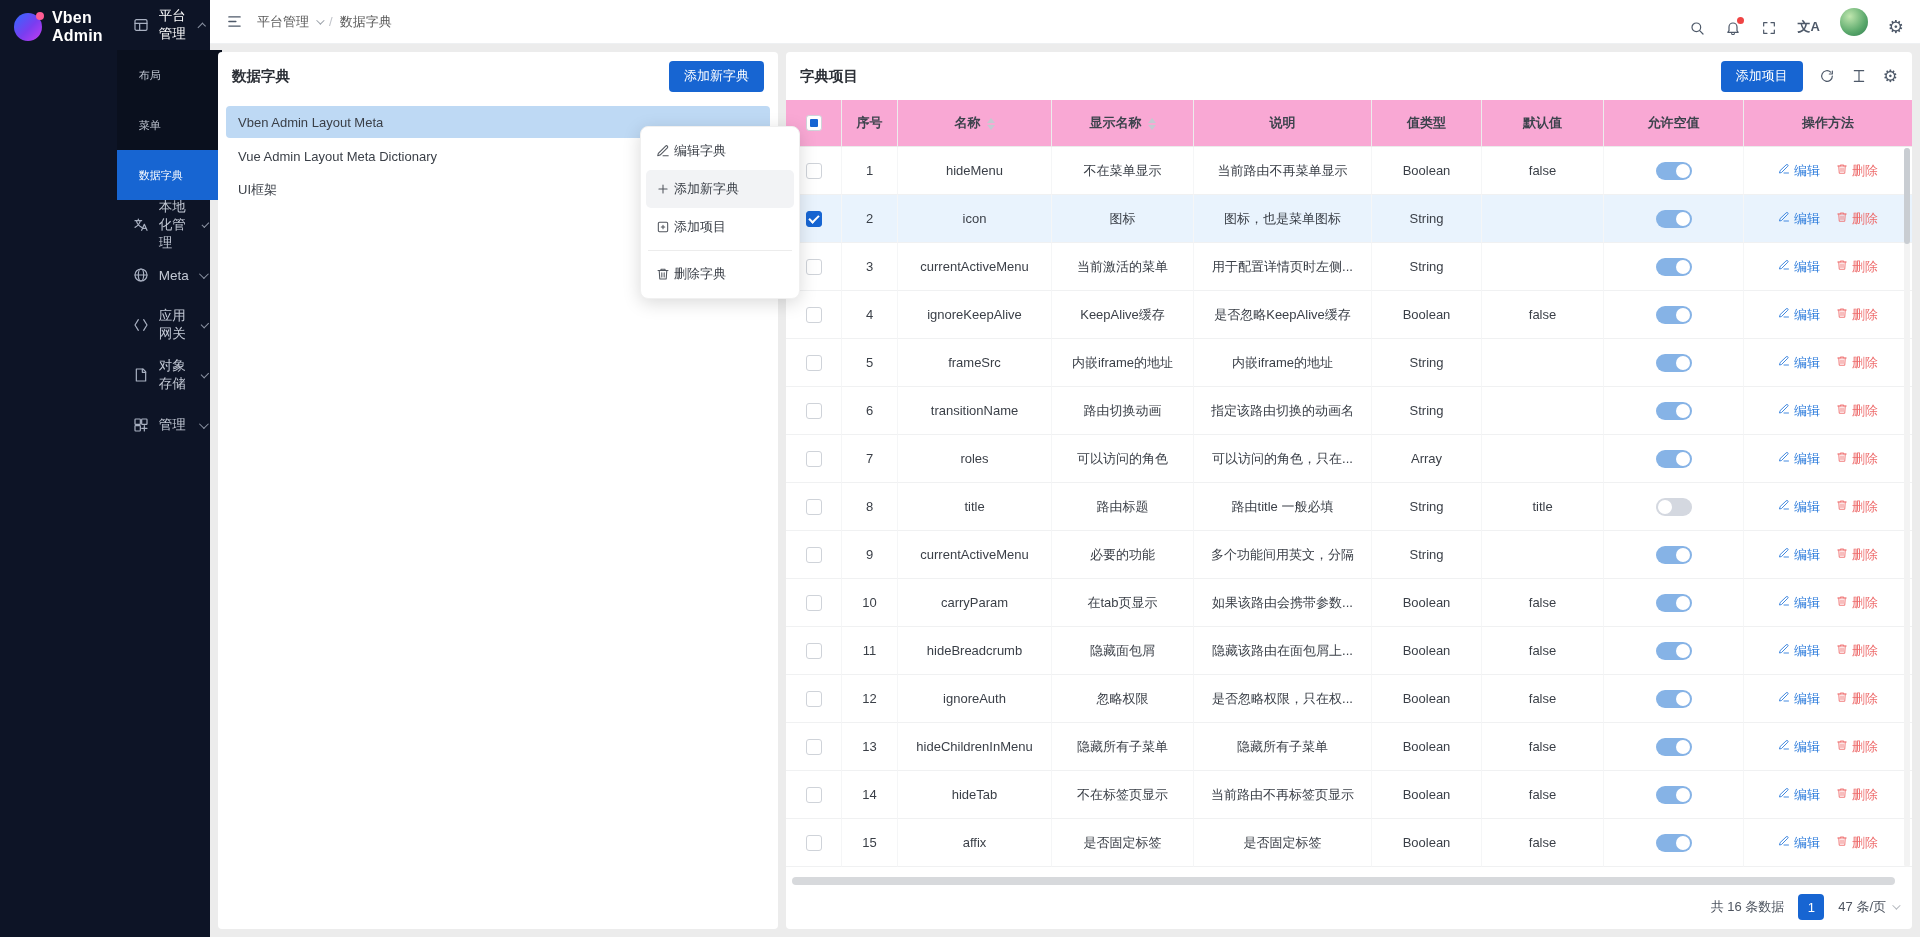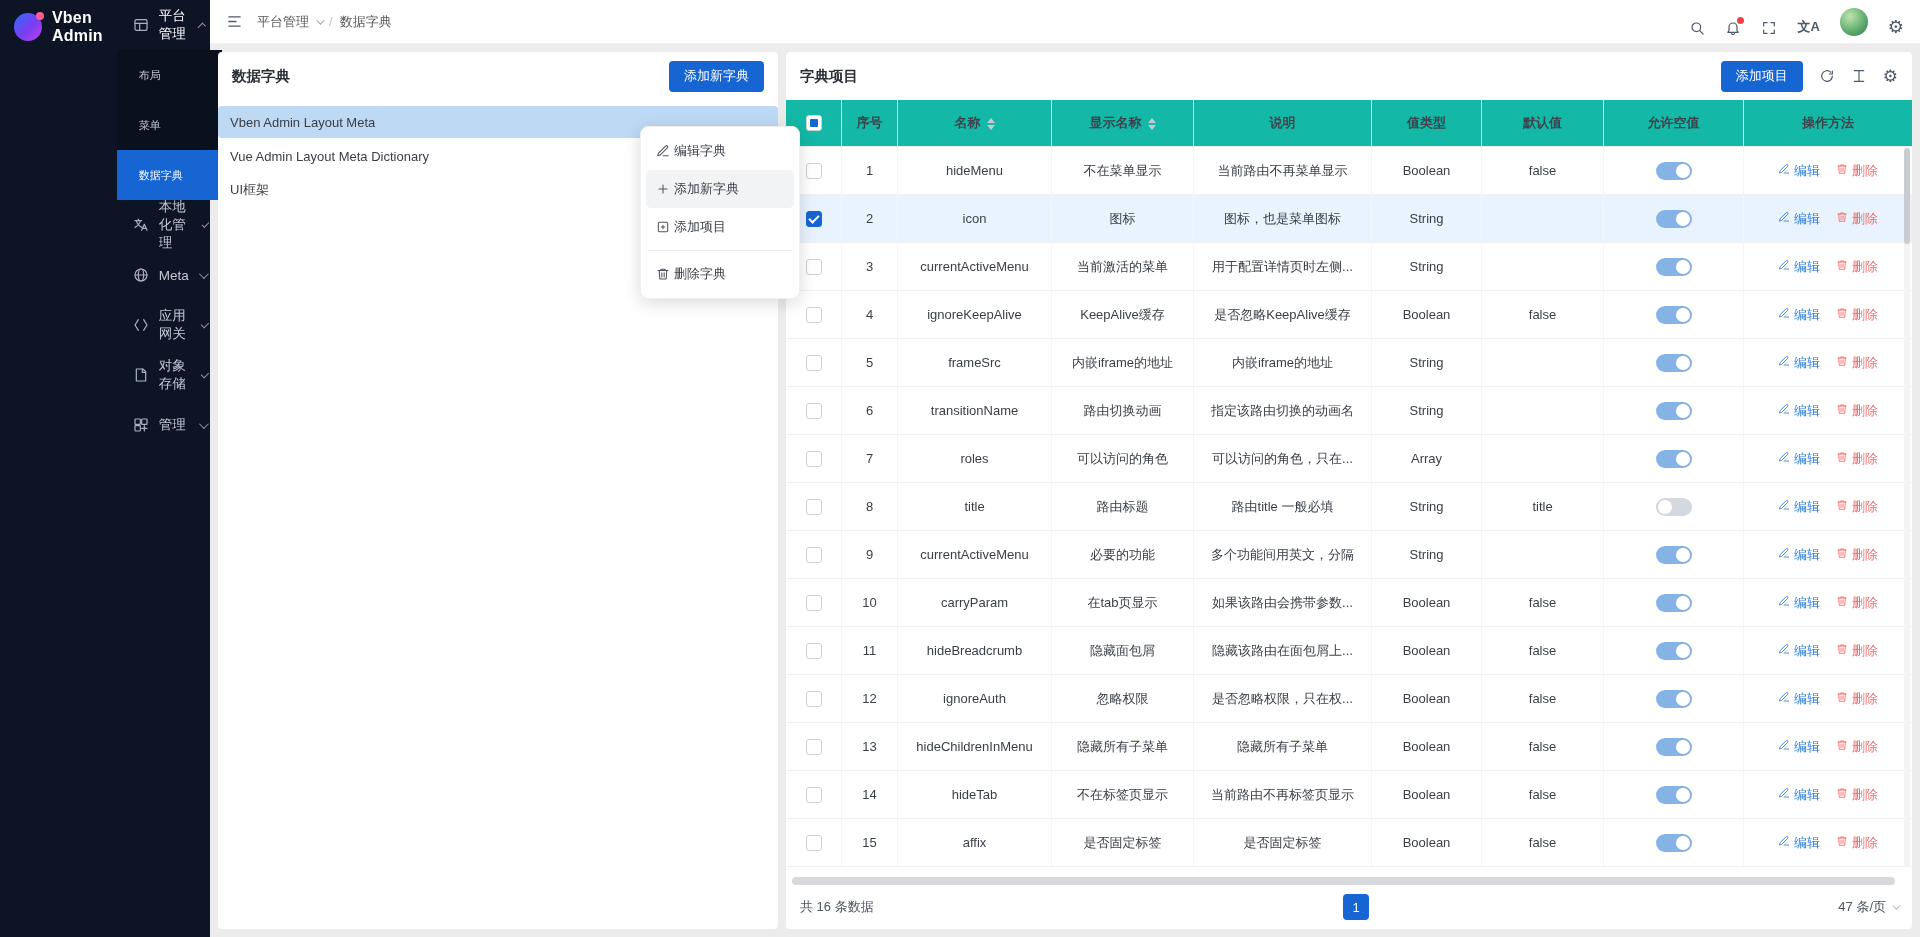--- a/index.html
+++ b/index.html
@@ -48,7 +48,7 @@
   .tools .icon{color:#4e5969;display:inline-flex;cursor:pointer}
 
   
-  .dict-list{padding:6px 0;display:flex;flex-direction:column;gap:2px;list-style:none}
+  .dict-list{padding:6px 8px;display:flex;flex-direction:column;gap:2px;list-style:none}
   .dict-item{height:32px;display:flex;align-items:center;padding:0 12px;border-radius:4px;color:#3a3f47;cursor:pointer}
   .dict-item.selected{background:#bed9f4}
 

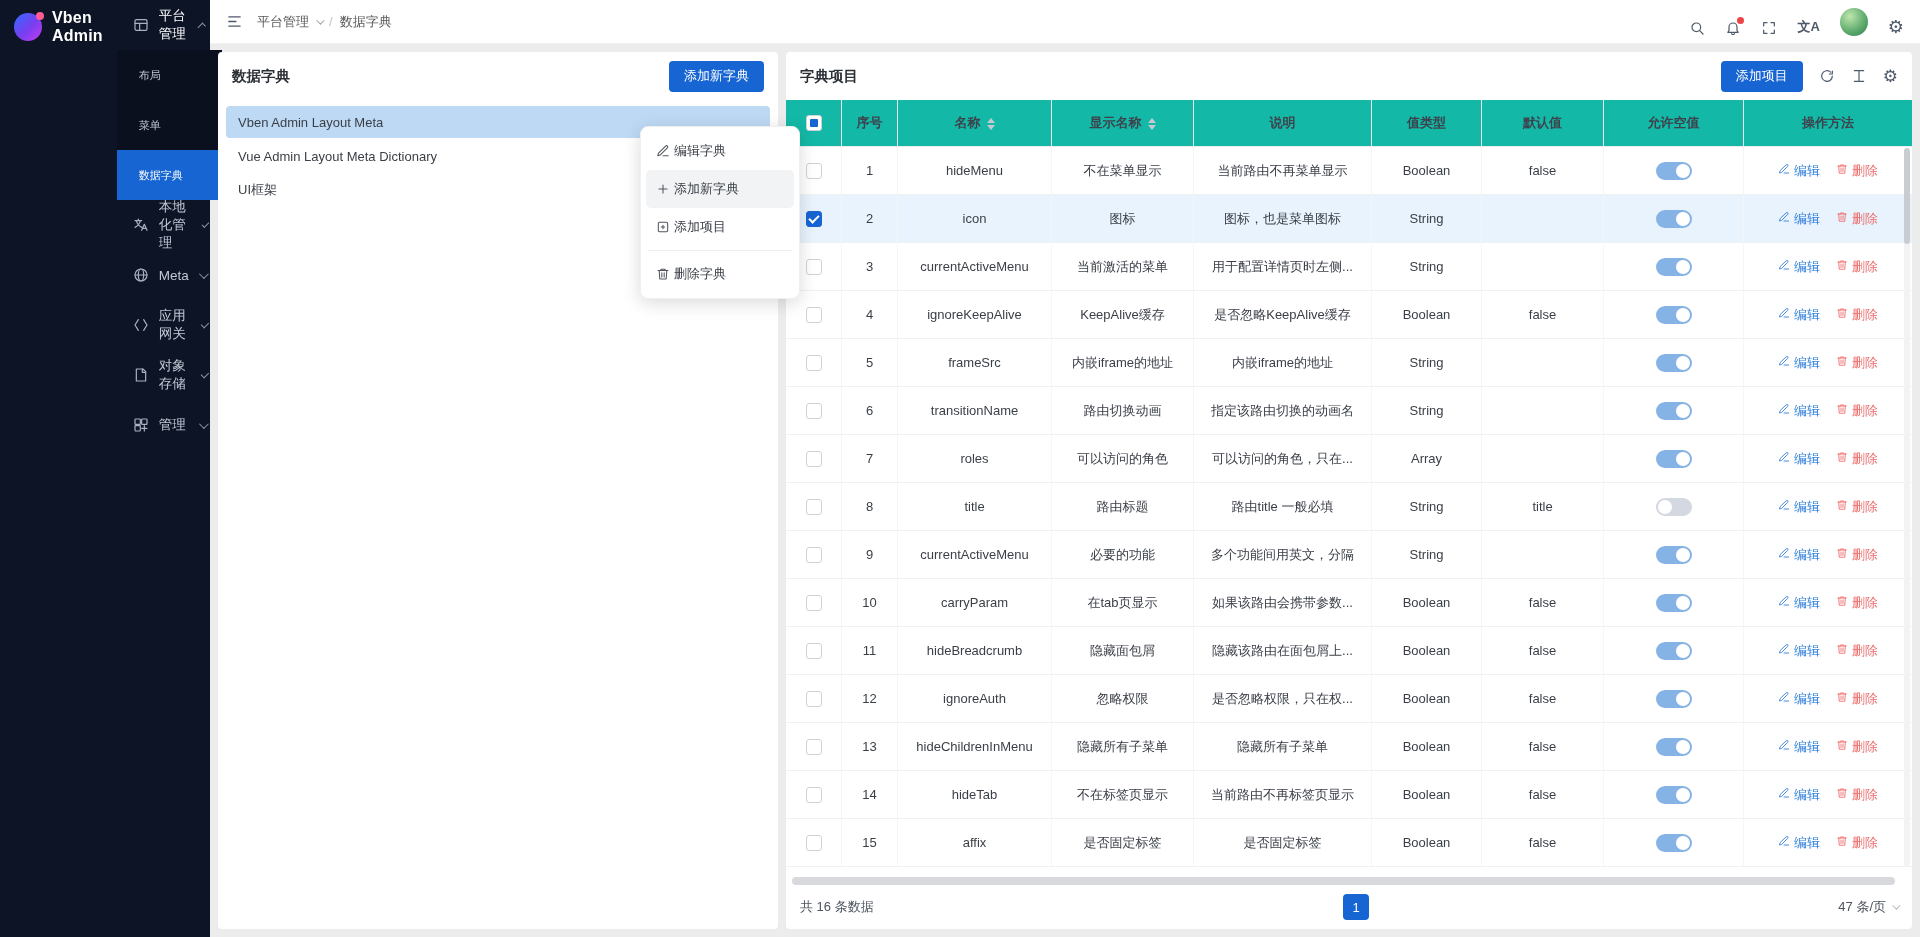--- a/index.html
+++ b/index.html
@@ -63,7 +63,7 @@
   .table-wrap{flex:1 1 auto;min-height:0;overflow:hidden}
   table{width:100%;border-collapse:separate;border-spacing:0;table-layout:fixed}
   th,td{text-align:center;vertical-align:middle;overflow:hidden;white-space:nowrap;text-overflow:ellipsis}
-  thead th{height:47px;background:#14b8a6;font-weight:600;font-size:13px;color:#3d434d;border-bottom:1px solid #ececec;border-right:1px solid #ececec}
+  thead th{height:47px;background:#f9a8d4;font-weight:600;font-size:13px;color:#3d434d;border-bottom:1px solid #ececec;border-right:1px solid #ececec}
   thead th:last-child{border-right:none}
   tbody td{height:48px;font-size:13px;color:#3a3f47;border-bottom:1px solid #f0f1f2;border-right:1px solid #f5f6f7}
   tbody td:last-child{border-right:none}

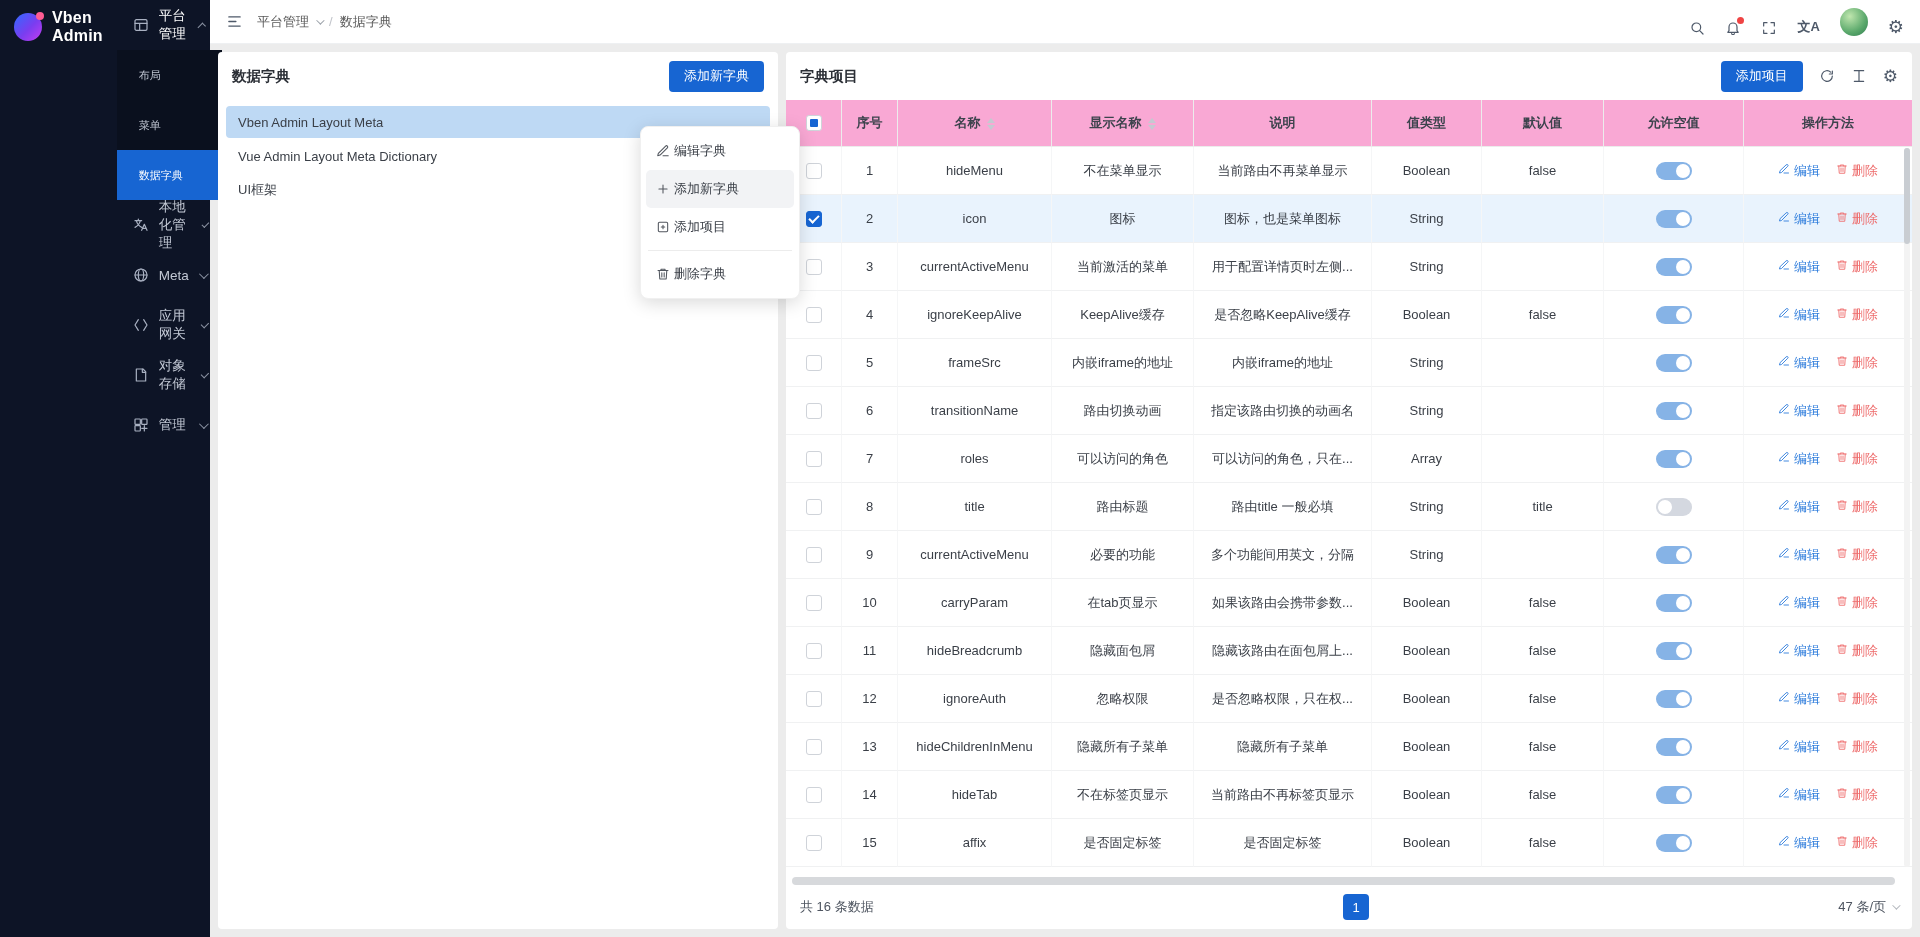--- a/index.html
+++ b/index.html
@@ -96,7 +96,7 @@
   .hthumb{position:absolute;left:0;top:0;height:8px;width:99%;background:#d7d9dc;border-radius:4px;cursor:pointer}
 
   
-  .pagination{height:44px;display:flex;align-items:center;justify-content:space-between;gap:14px;padding:0 14px;font-size:13px;color:#4e5560;flex-shrink:0}
+  .pagination{height:44px;display:flex;align-items:center;justify-content:flex-end;gap:14px;padding:0 14px;font-size:13px;color:#4e5560;flex-shrink:0}
   .page-btn{min-width:26px;height:26px;background:#1765d2;color:#fff;border-radius:4px;display:flex;align-items:center;justify-content:center;cursor:pointer}
   .size-select{display:flex;align-items:center;gap:6px;cursor:pointer;color:#4e5560}
   .sel-caret{width:6px;height:6px;border-right:1.4px solid #b3b7bd;border-bottom:1.4px solid #b3b7bd;display:inline-block;transform:rotate(45deg) translateY(-2px)}

